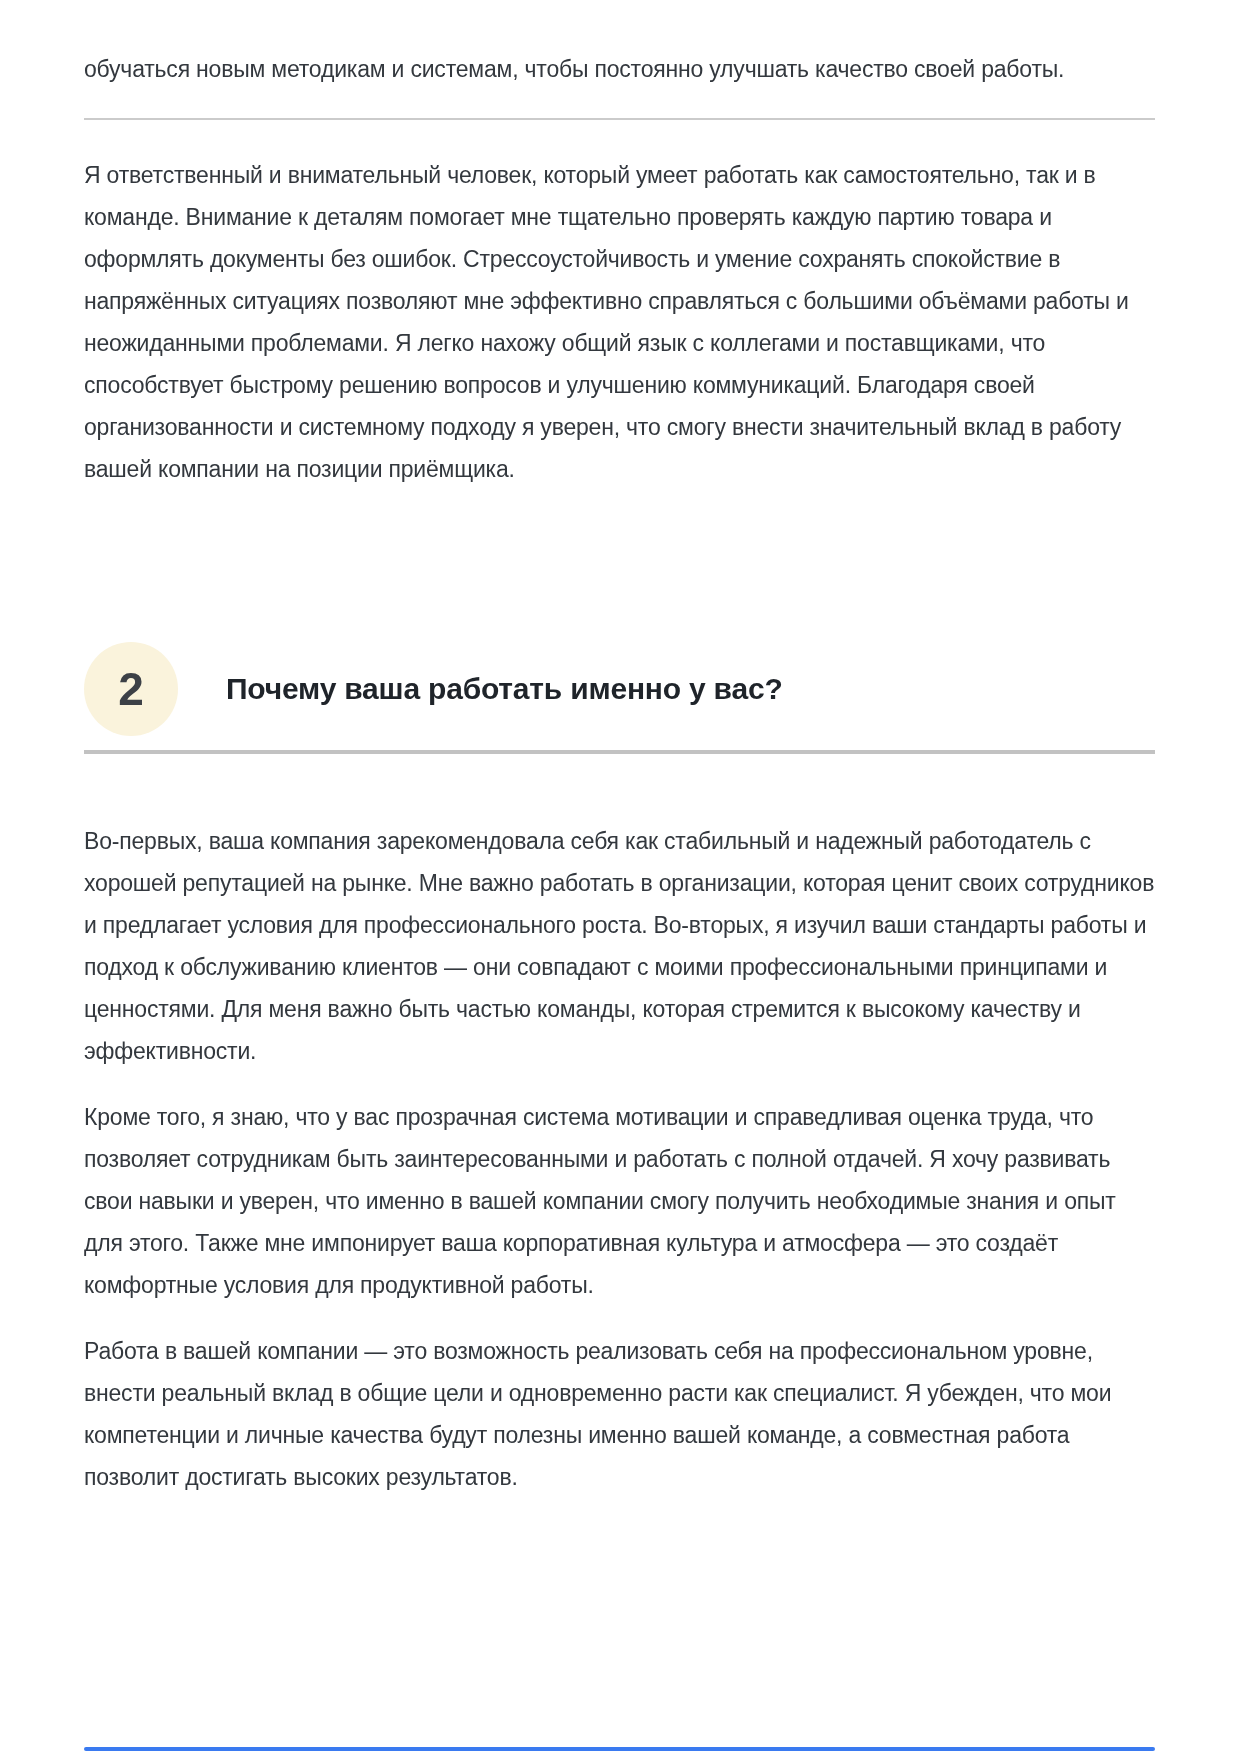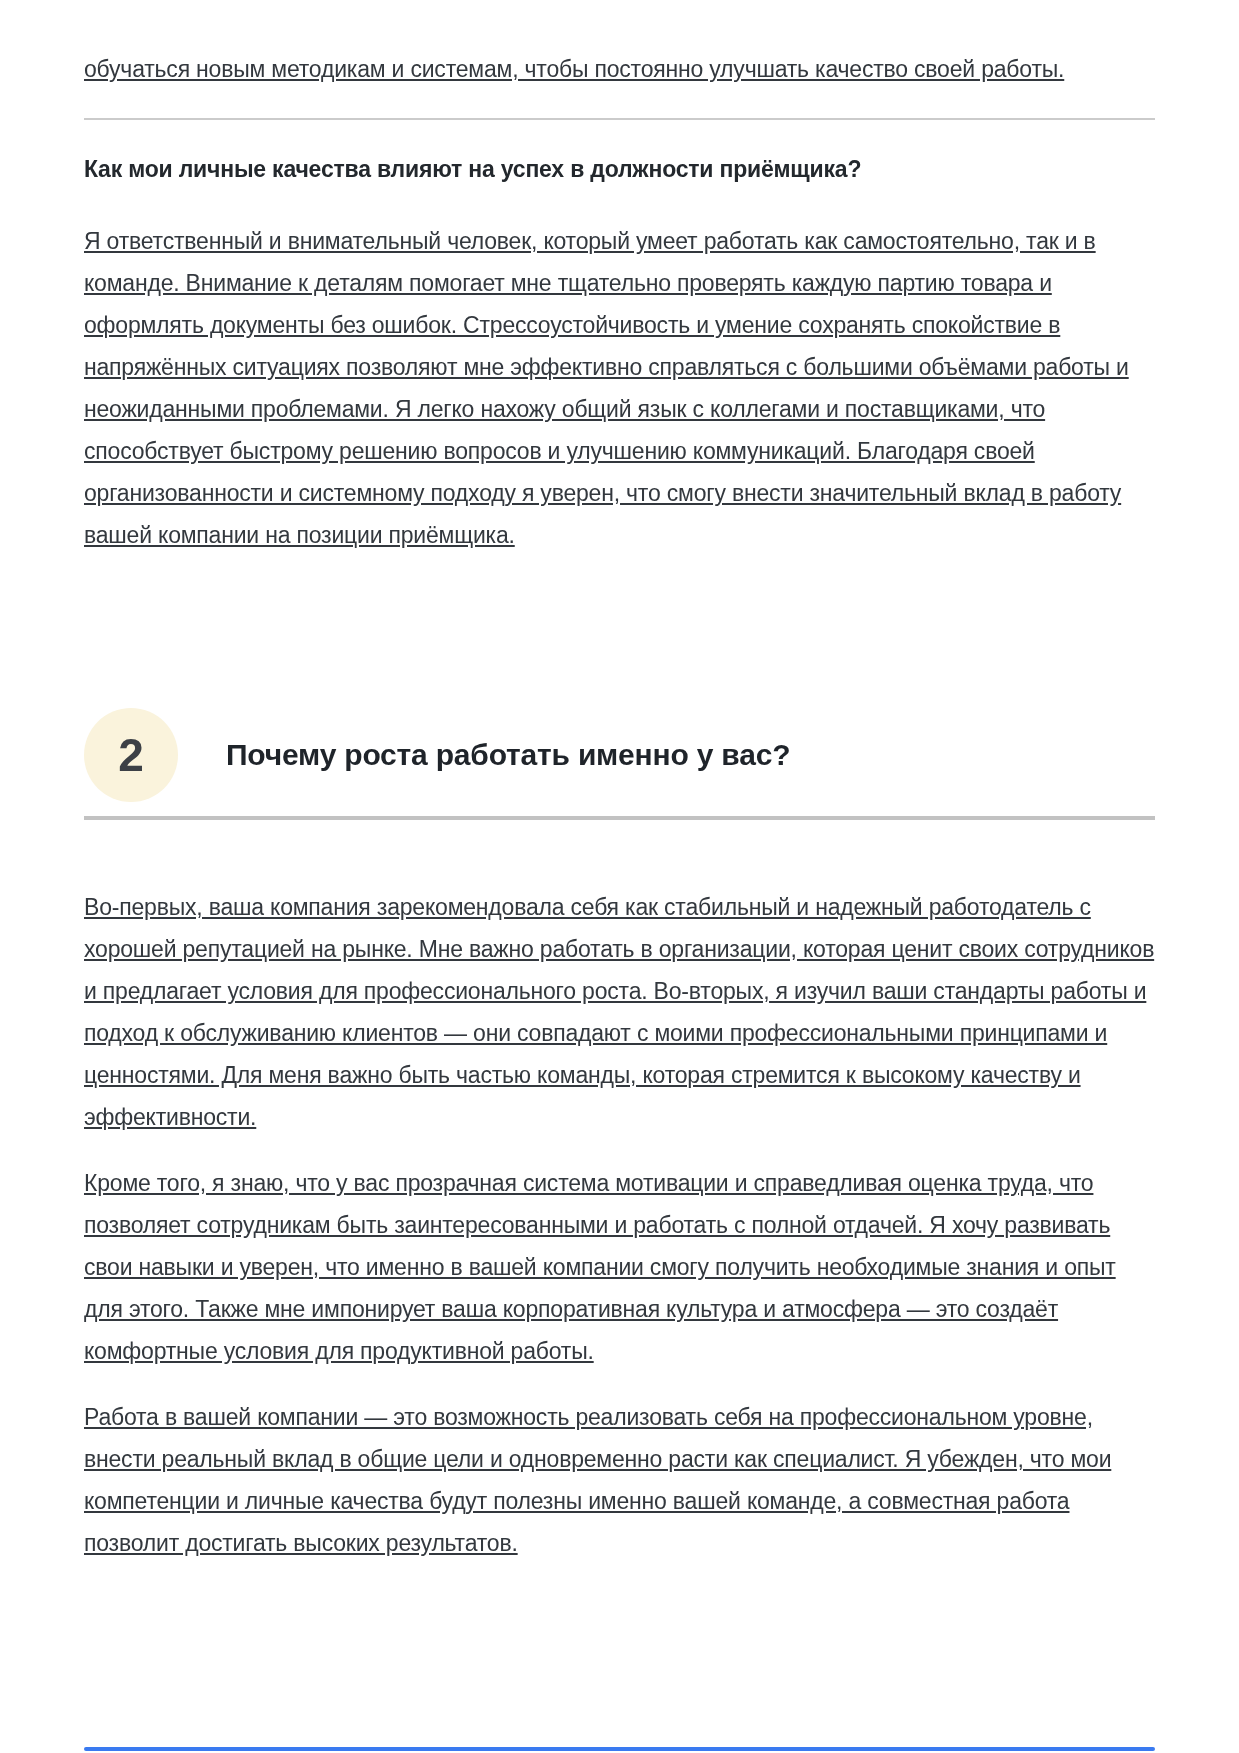--- a/index.html
+++ b/index.html
@@ -27,7 +27,6 @@
     line-height: 42px;
     color: #33383e;
     letter-spacing: -0.2px;
-    text-decoration: underline;
   }
   .body-text.first {
     margin-top: 0;

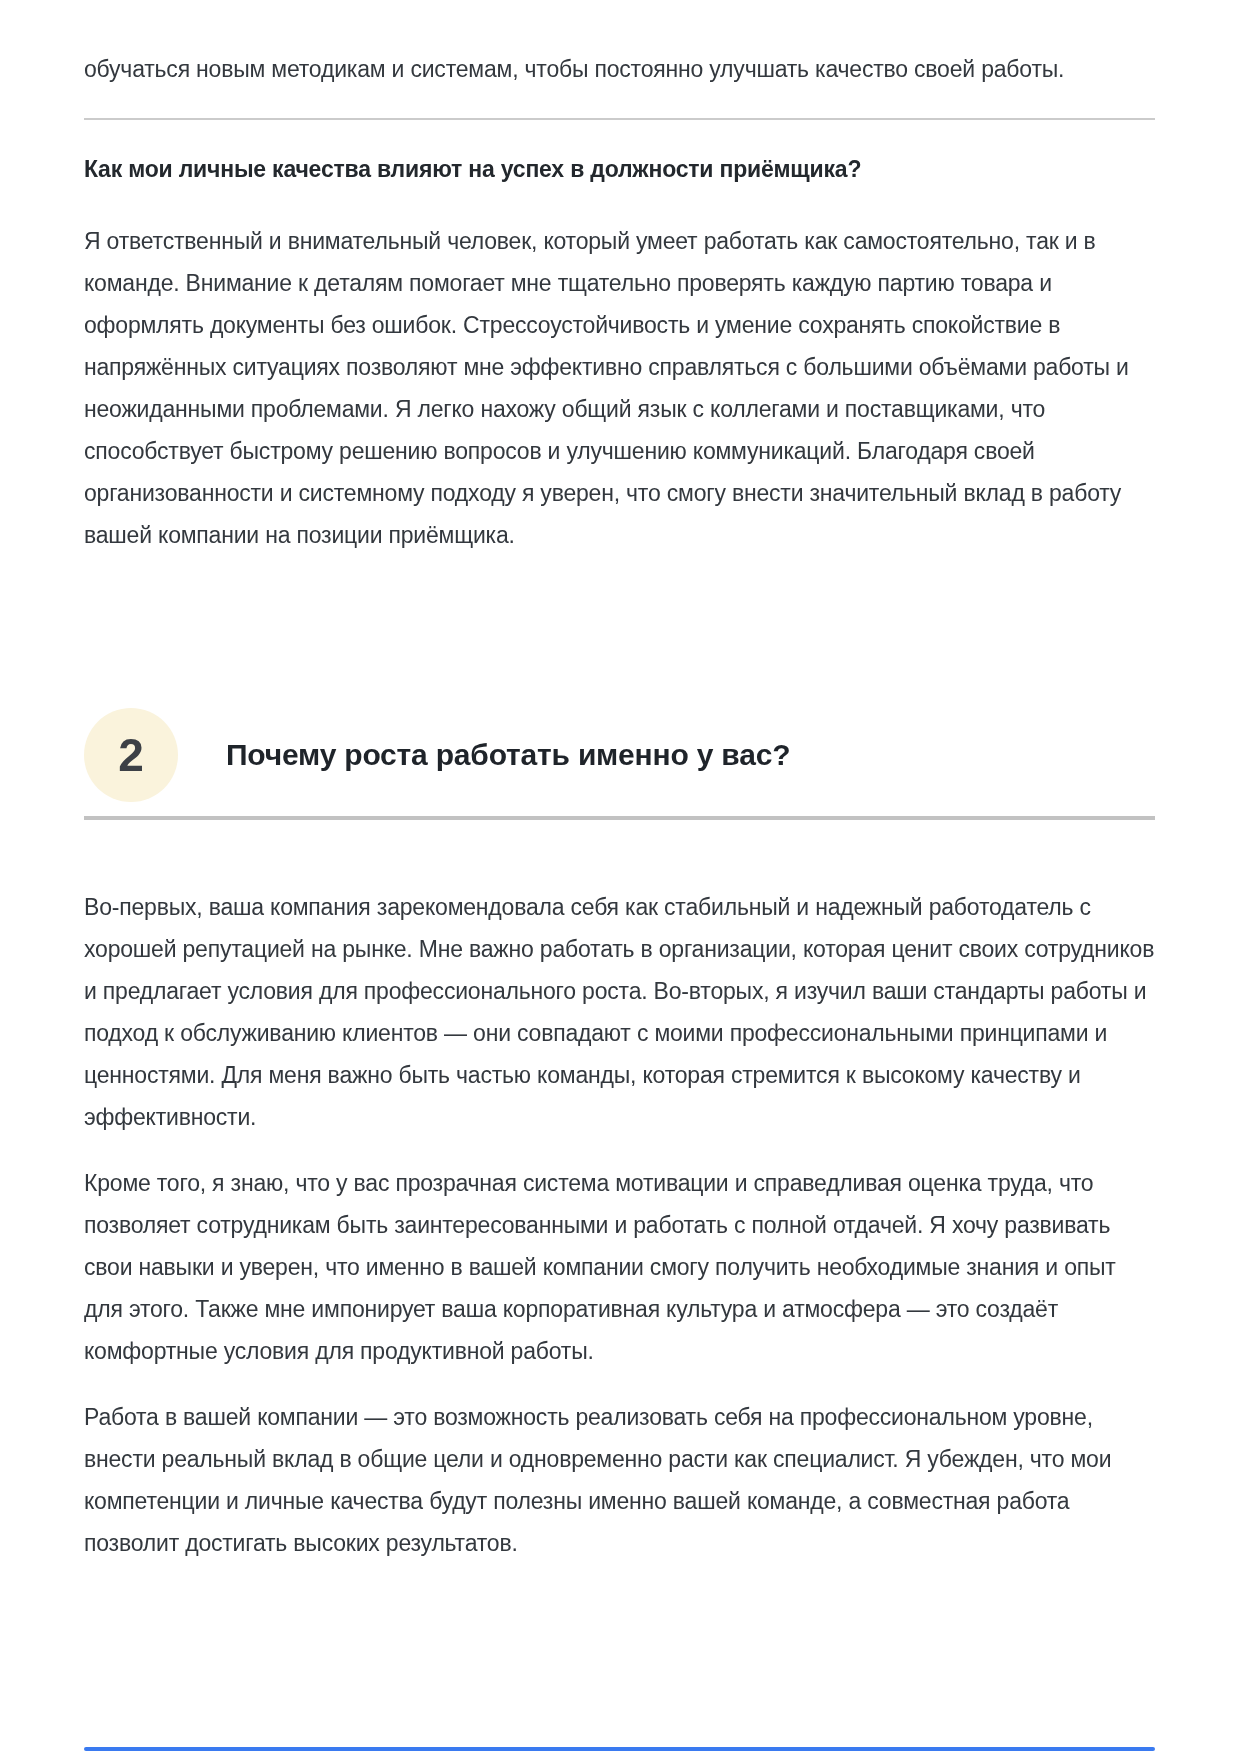--- a/index.html
+++ b/index.html
@@ -109,7 +109,6 @@
 
     <hr class="divider thin">
 
-    <h3 class="question">Как мои личные качества влияют на успех в должности приёмщика?</h3>
 
     <p class="body-text answer">Я ответственный и внимательный человек, который умеет работать как самостоятельно, так и в команде. Внимание к деталям помогает мне тщательно проверять каждую партию товара и оформлять документы без ошибок. Стрессоустойчивость и умение сохранять спокойствие в напряжённых ситуациях позволяют мне эффективно справляться с большими объёмами работы и неожиданными проблемами. Я легко нахожу общий язык с коллегами и поставщиками, что способствует быстрому решению вопросов и улучшению коммуникаций. Благодаря своей организованности и системному подходу я уверен, что смогу внести значительный вклад в работу вашей компании на позиции приёмщика.</p>
 

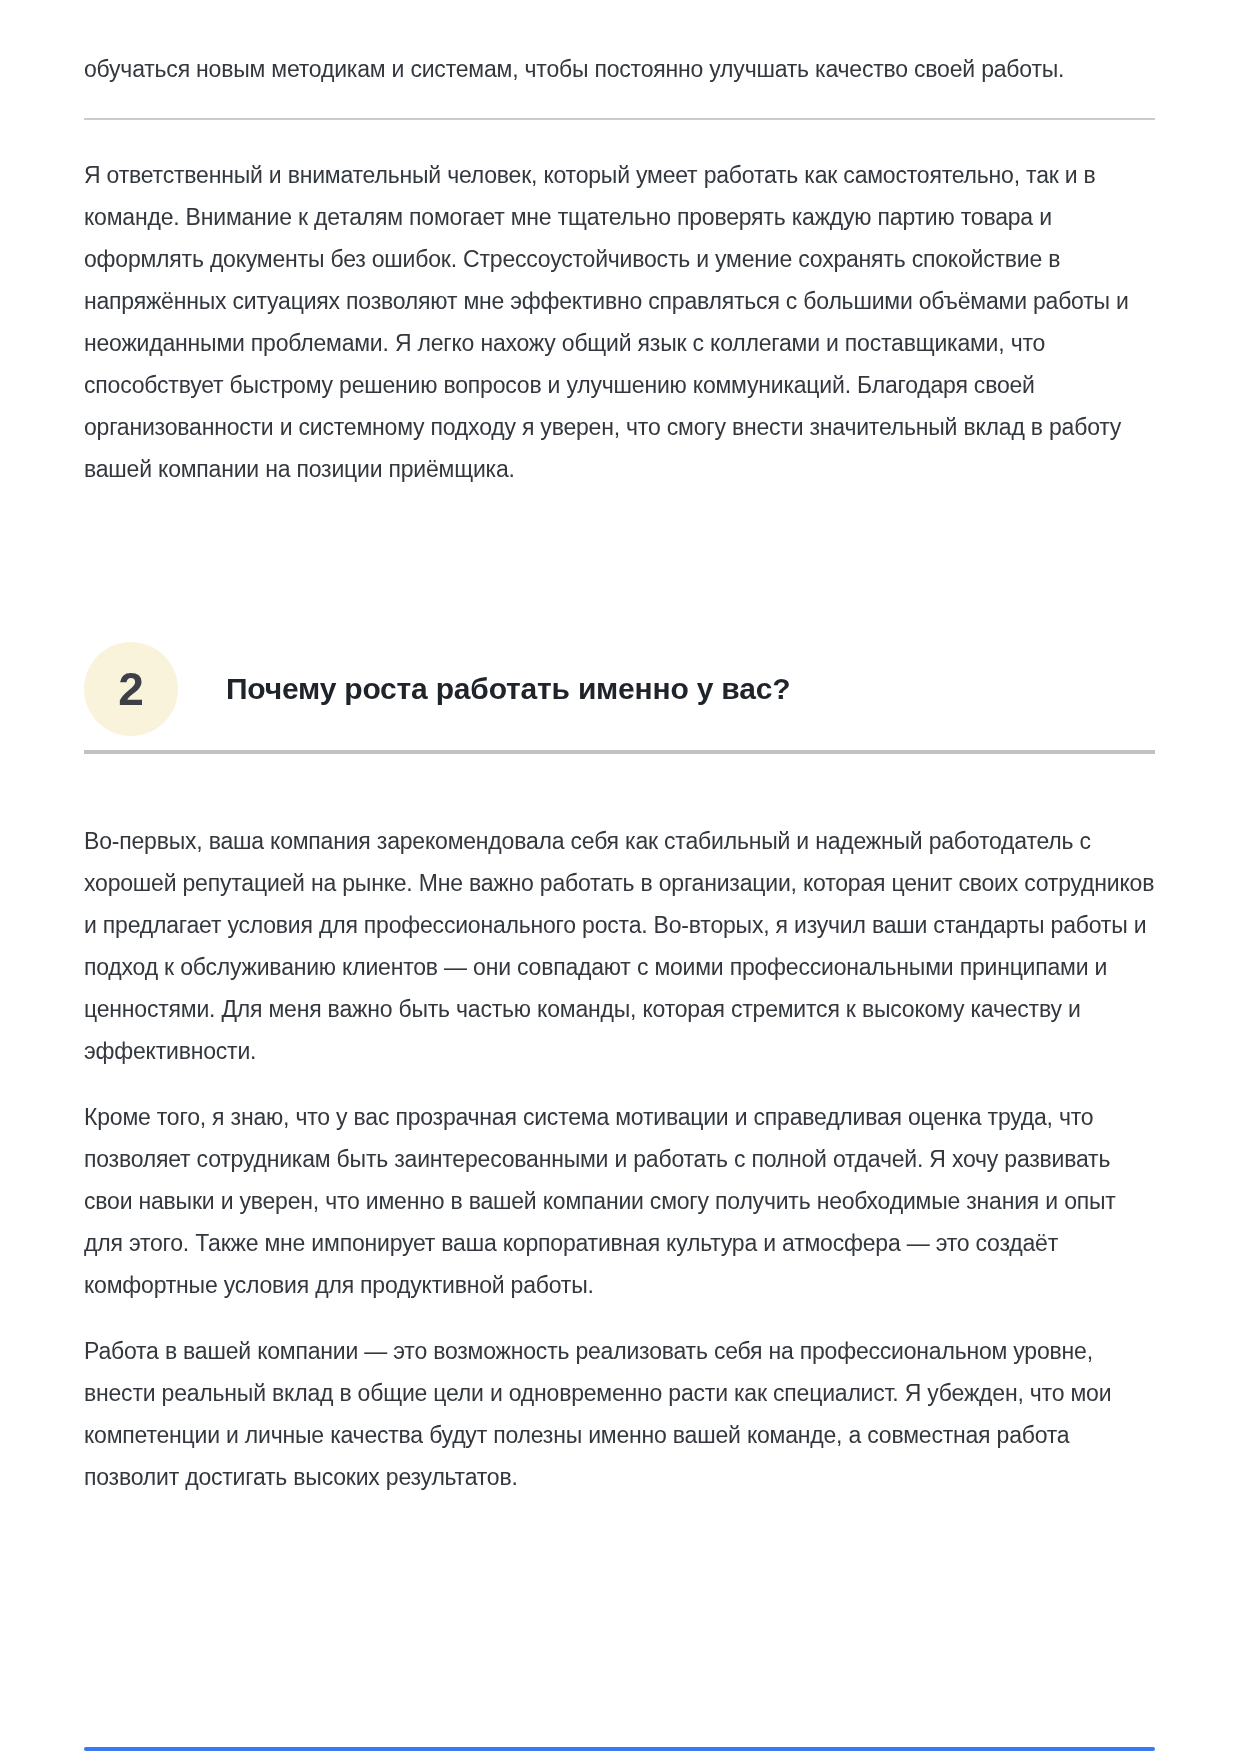--- a/index.html
+++ b/index.html
@@ -116,7 +116,7 @@
       <div class="badge">
         <span>2</span>
       </div>
-      <h2 class="section-title">Почему роста работать именно у вас?</h2>
+      <h2 class="section-title">Почему ваша работать именно у вас?</h2>
     </div>
 
     <hr class="divider thick">

